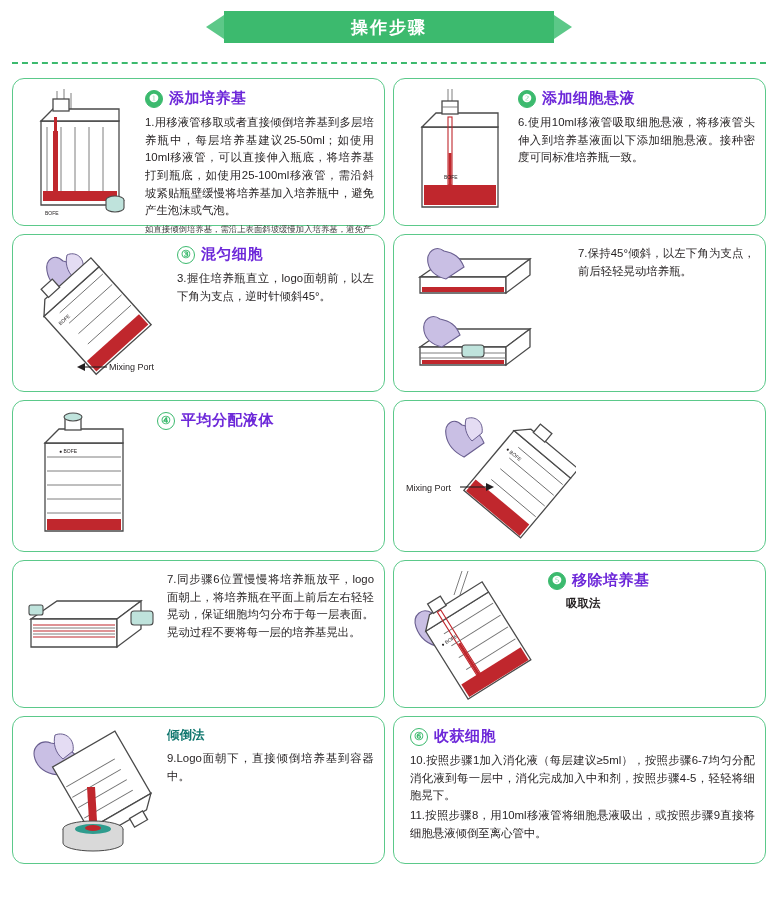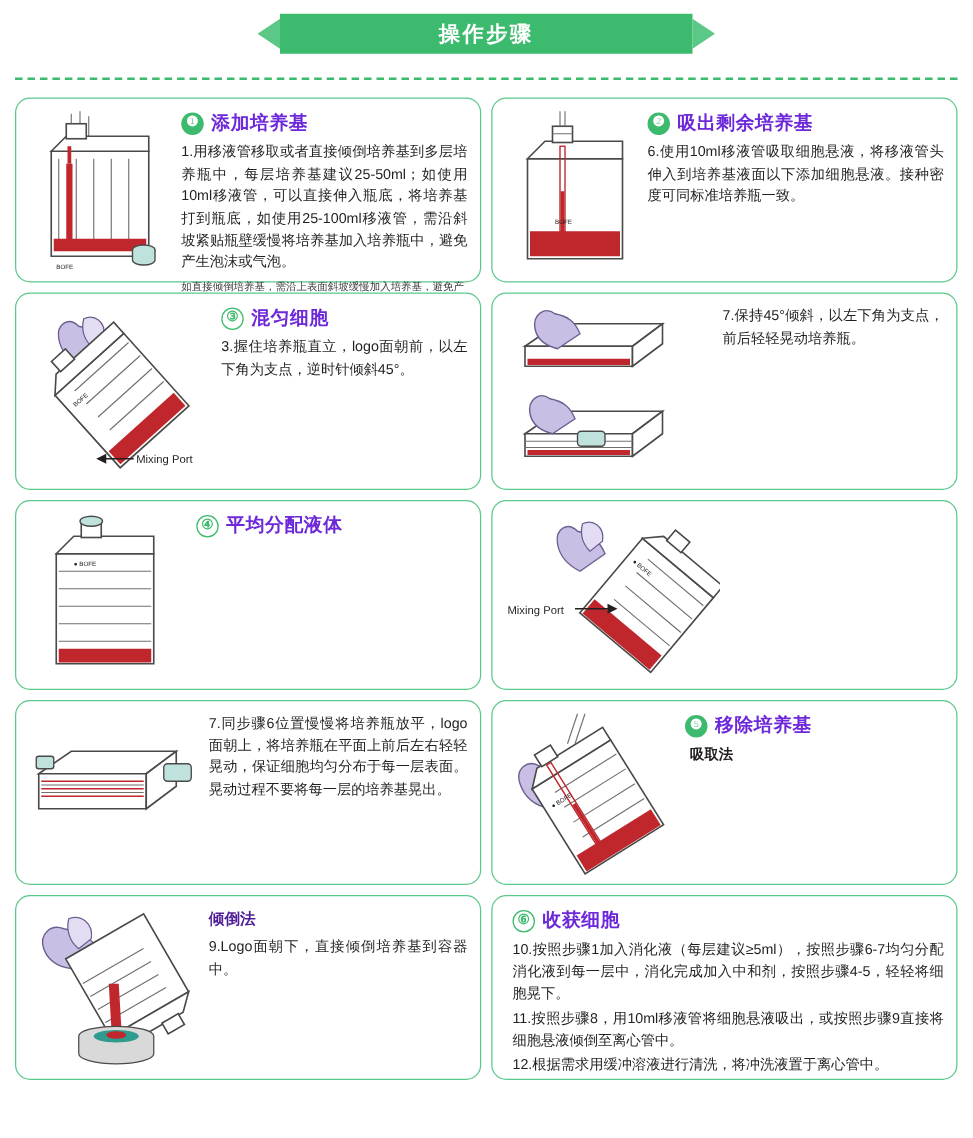--- a/index.html
+++ b/index.html
@@ -251,7 +251,7 @@
       <div class="txt">
         <div class="step-title">
           <span class="step-num filled">❷</span>
-          <span class="step-name">吸出剩余培养基</span>
+          <span class="step-name">添加细胞悬液</span>
         </div>
         <div class="body-text">6.使用10ml移液管吸取细胞悬液，将移液管头伸入到培养基液面以下添加细胞悬液。接种密度可同标准培养瓶一致。</div>
       </div>

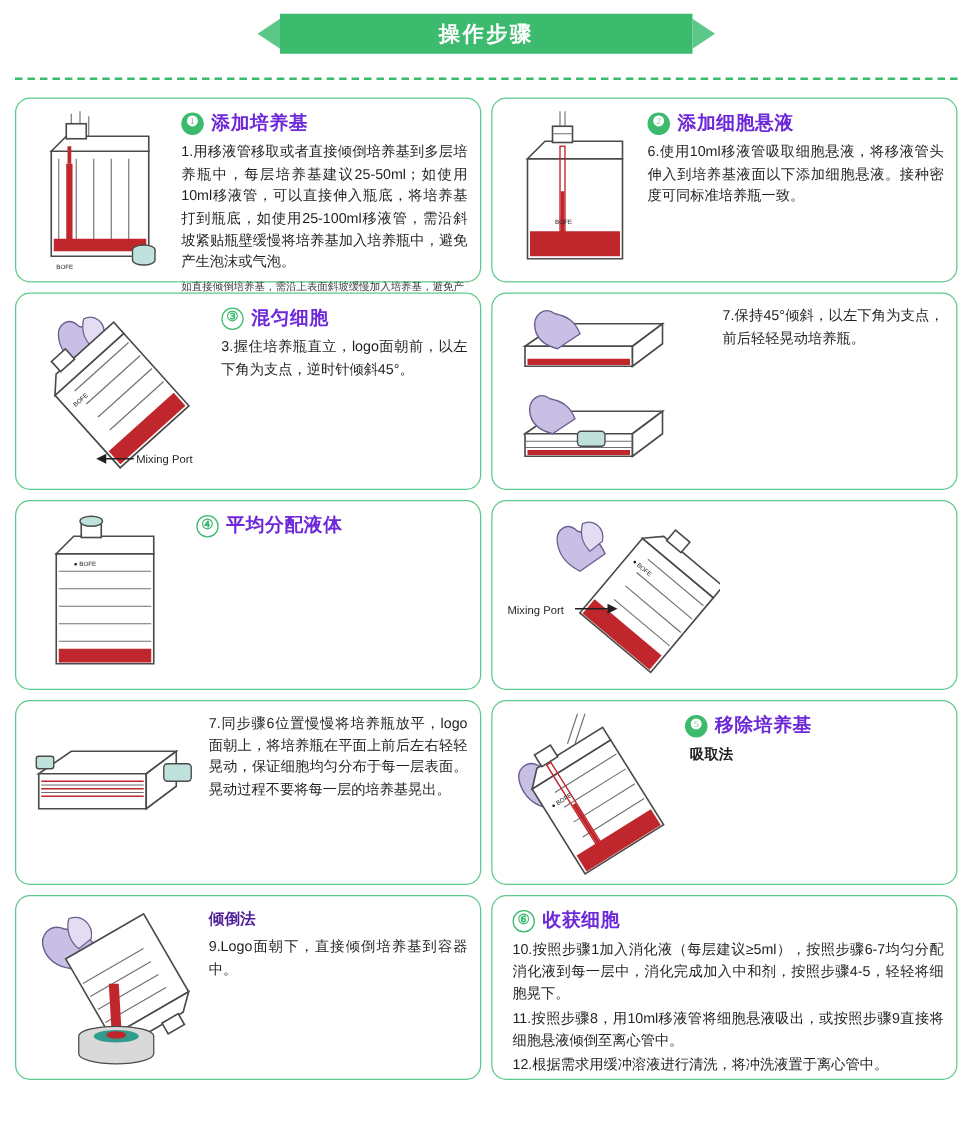--- a/index.html
+++ b/index.html
@@ -141,7 +141,7 @@
     font-size: 11.5px;
     font-weight: bold;
     color: #231f20;
-    margin: 2px 0 4px 4px;
+    margin: 2px 0 4px 18px;
   }
   .body-text {
     font-size: 11.4px;

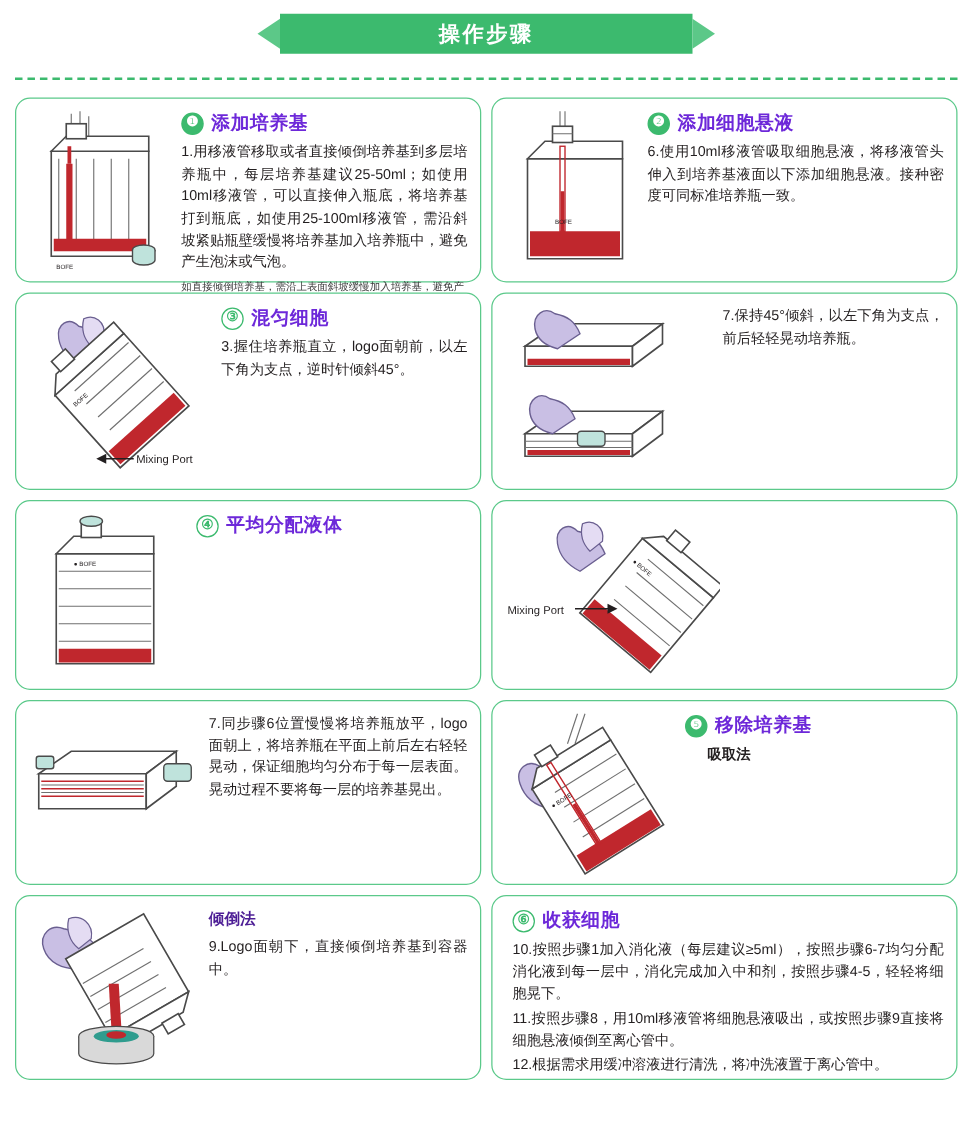--- a/index.html
+++ b/index.html
@@ -159,7 +159,7 @@
   .plain-title {
     font-size: 12.5px;
     font-weight: bold;
-    color: #4c1d95;
+    color: #0f766e;
     margin-bottom: 6px;
   }
 

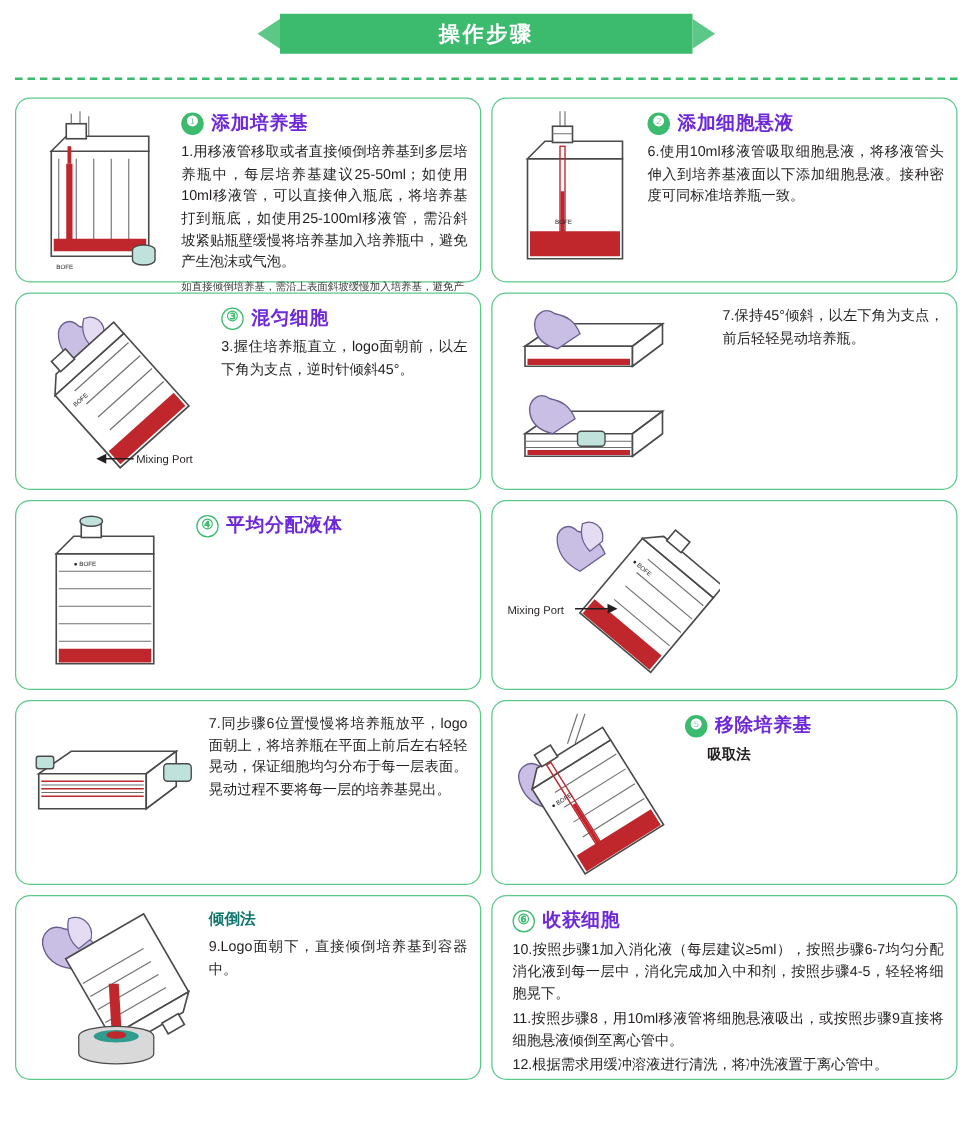--- a/index.html
+++ b/index.html
@@ -462,7 +462,6 @@
         </div>
         <div class="body-text p">10.按照步骤1加入消化液（每层建议≥5ml），按照步骤6-7均匀分配消化液到每一层中，消化完成加入中和剂，按照步骤4-5，轻轻将细胞晃下。</div>
         <div class="body-text p">11.按照步骤8，用10ml移液管将细胞悬液吸出，或按照步骤9直接将细胞悬液倾倒至离心管中。</div>
-        <div class="body-text p">12.根据需求用缓冲溶液进行清洗，将冲洗液置于离心管中。</div>
       </div>
     </div>
 

